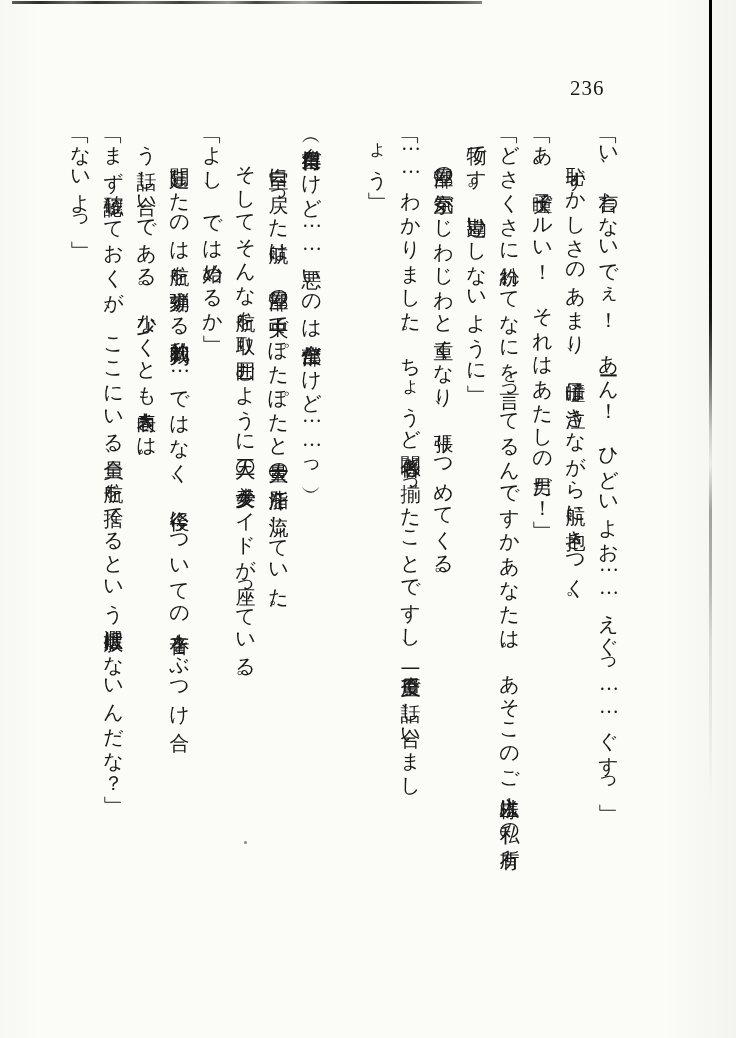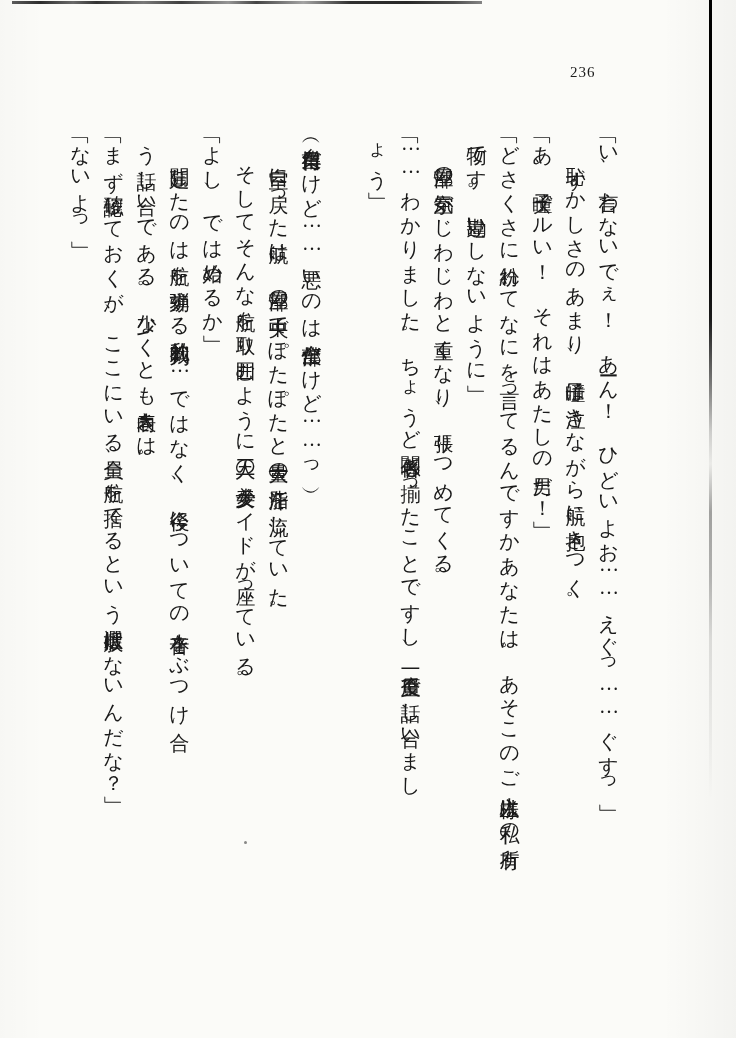--- a/index.html
+++ b/index.html
@@ -48,8 +48,8 @@
   .page-number {
     position: absolute;
     left: 570px;
-    top: 64px;
-    font-size: 15px;
+    top: 76px;
+    font-size: 21px;
     letter-spacing: 1px;
     color: #1b1b1b;
   }

